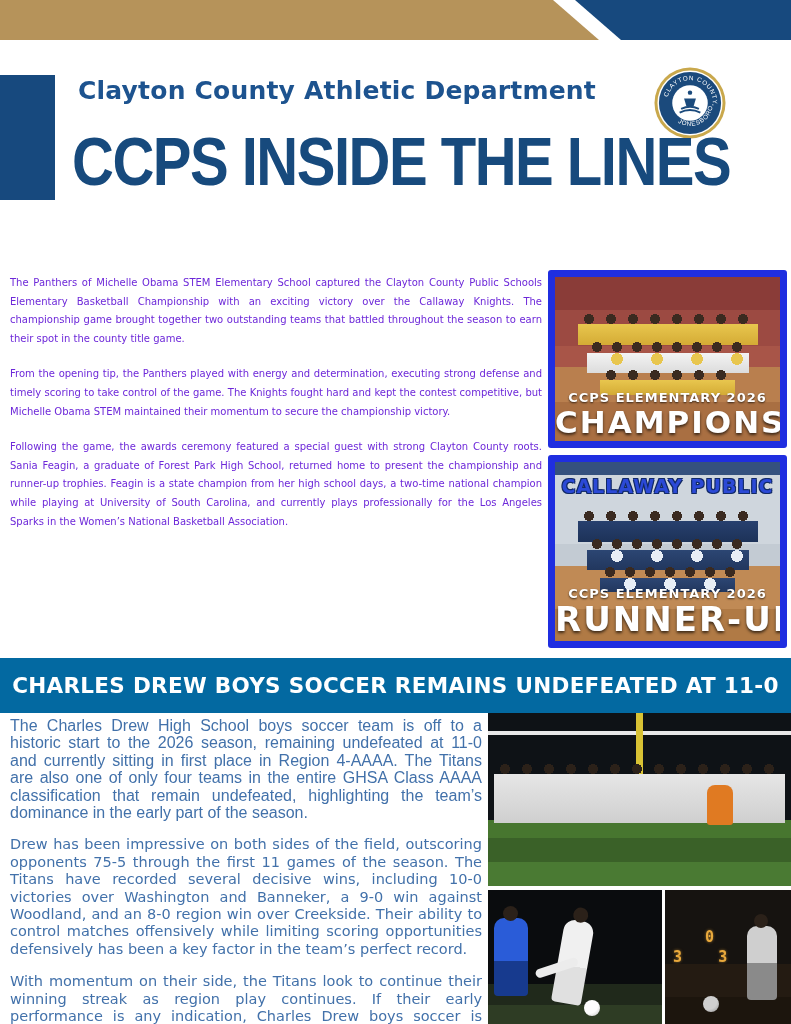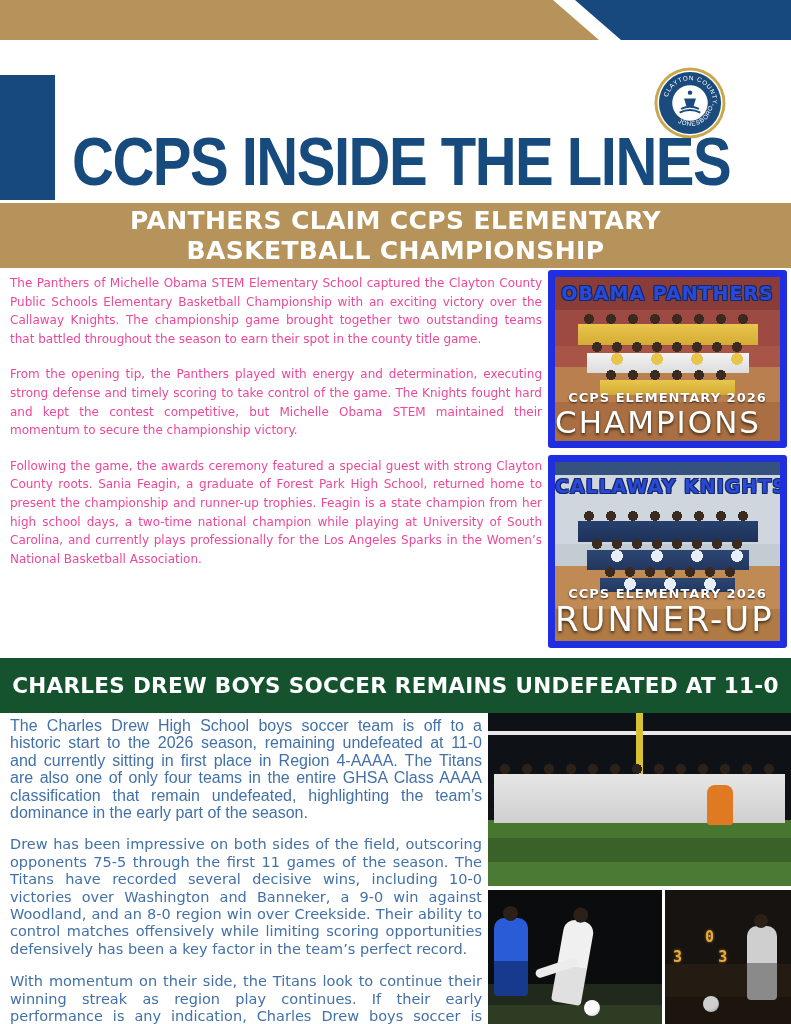--- a/index.html
+++ b/index.html
@@ -112,6 +112,7 @@
   <div class="top-blue"></div>
   <div class="left-bar"></div>
 
+  <div class="dept">Clayton County Athletic Department</div>
 
   <svg class="seal" viewBox="0 0 100 100">
     <defs>

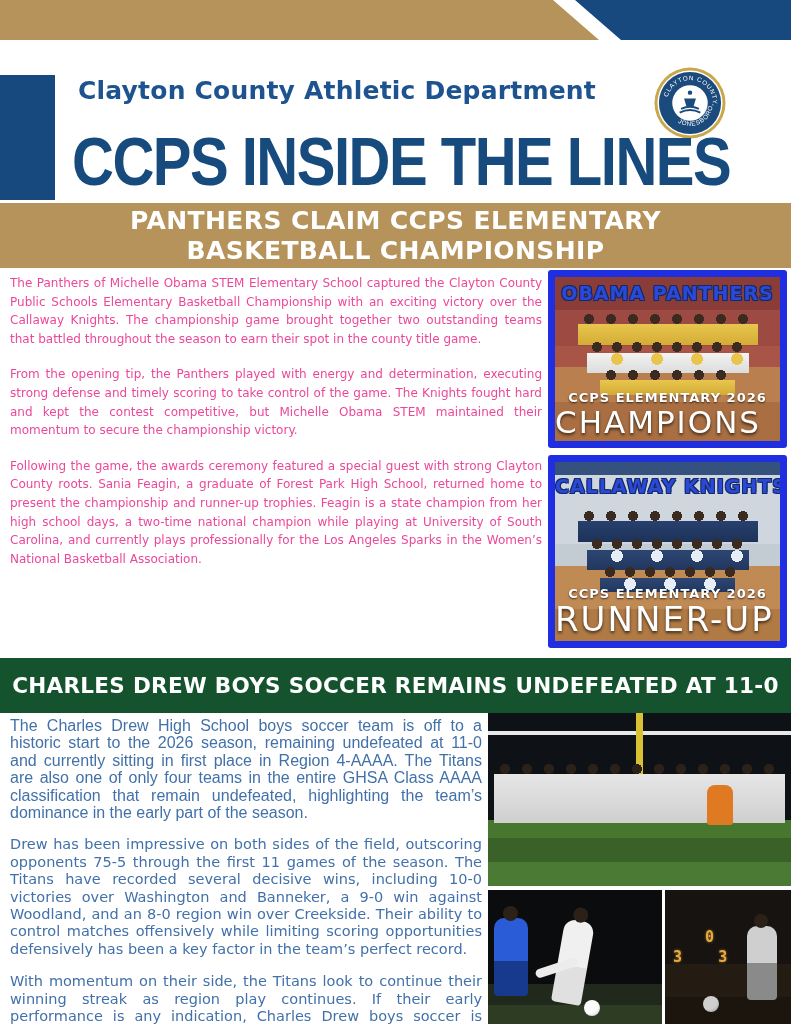--- a/index.html
+++ b/index.html
@@ -139,10 +139,6 @@
 
   <div class="big-title">CCPS INSIDE THE LINES</div>
 
-  <div class="gold-banner">
-    <span>PANTHERS CLAIM CCPS ELEMENTARY</span>
-    <span>BASKETBALL CHAMPIONSHIP</span>
-  </div>
 
   <div class="art1">
     <p>The Panthers of Michelle Obama STEM Elementary School captured the Clayton County Public Schools Elementary Basketball Championship with an exciting victory over the Callaway Knights. The championship game brought together two outstanding teams that battled throughout the season to earn their spot in the county title game.</p>

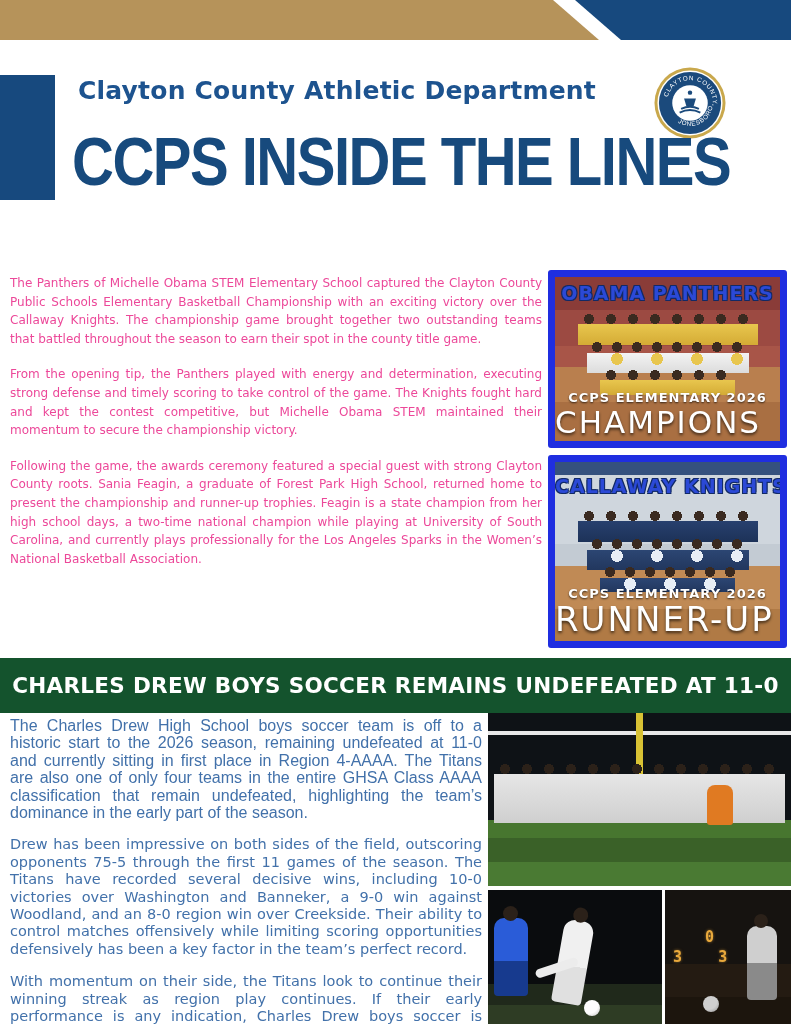--- a/index.html
+++ b/index.html
@@ -26,7 +26,7 @@
         display:flex;justify-content:center;align-items:center;color:#fff;font-weight:bold;
         font-size:21.5px;letter-spacing:.3px;white-space:nowrap;}
   
-  .art1{position:absolute;left:10px;top:274px;width:532px;color:#ec4899;font-size:12px;
+  .art1{position:absolute;left:10px;top:274px;width:532px;color:#6d28d9;font-size:10px;
         line-height:18.6px;text-align:justify;}
   .art1 p{margin:0 0 17px 0;}
   .art2{position:absolute;left:10px;top:717px;width:472px;color:#4271aa;font-size:14.5px;

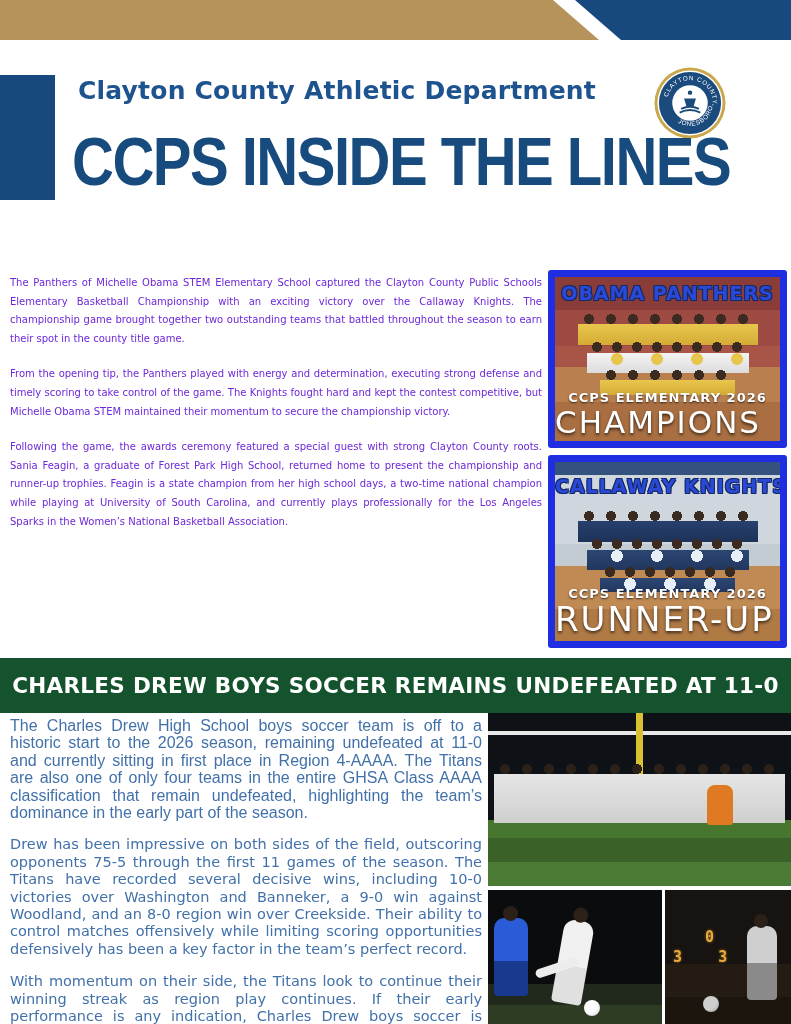--- a/index.html
+++ b/index.html
@@ -148,7 +148,6 @@
 
   <div class="frame f1">
     <div class="scene scene-a">
-      <div class="photo-team" style="top:5px;">OBAMA PANTHERS</div>
       <div class="crowd row-gold" style="left:10%;right:10%;top:36px;height:32px;"></div>
       <div class="crowd row-cheer" style="left:14%;right:14%;top:64px;height:32px;"></div>
       <div class="crowd row-gold" style="left:20%;right:20%;top:92px;height:26px;"></div>

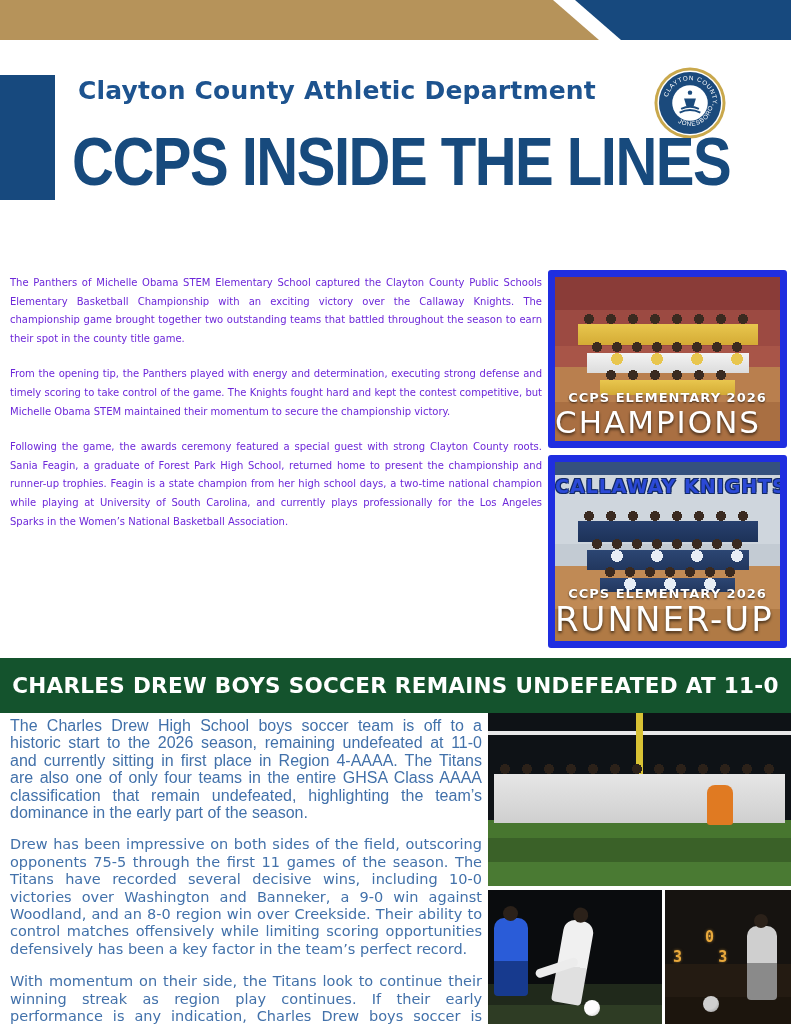--- a/index.html
+++ b/index.html
@@ -45,7 +45,7 @@
         letter-spacing:1px;color:#2b49d6;text-shadow:1px 1px 0 #122a66,-1px -1px 0 #122a66,1px -1px 0 #122a66,-1px 1px 0 #122a66;white-space:nowrap;}
   .photo-event{position:absolute;text-align:center;width:100%;font-weight:bold;font-size:13px;
         letter-spacing:1px;color:#fff;text-shadow:0 1px 2px rgba(0,0,0,.7);white-space:nowrap;}
-  .photo-result{position:absolute;text-align:left;width:100%;font-weight:normal;font-size:31px;
+  .photo-result{position:absolute;text-align:left;width:100%;font-weight:bold;font-size:31px;
         letter-spacing:2px;color:#fff;text-shadow:0 2px 3px rgba(0,0,0,.65);white-space:nowrap;}
   
   .crowd{position:absolute;background-repeat:repeat-x,repeat-x,no-repeat;border-radius:5px 5px 0 0;}

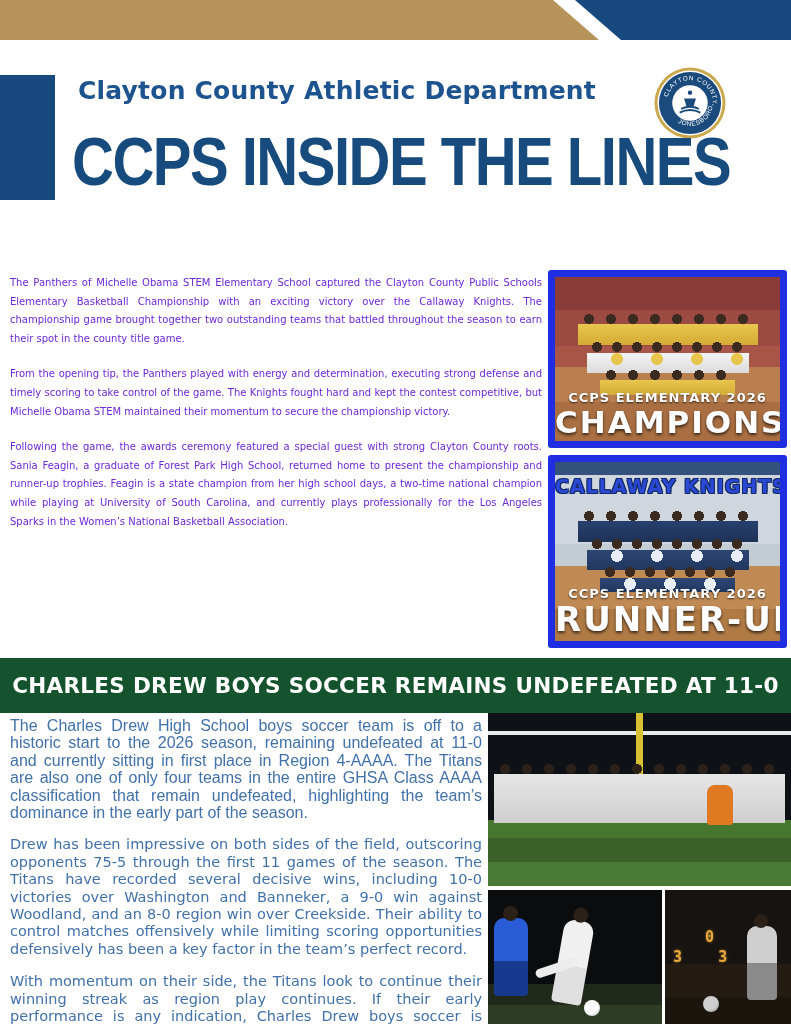--- a/index.html
+++ b/index.html
@@ -158,7 +158,7 @@
 
   <div class="frame f2">
     <div class="scene scene-b">
-      <div class="photo-team" style="top:13px;">CALLAWAY KNIGHTS</div>
+      <div class="photo-team" style="top:13px;">CALLAWAY PUBLIC</div>
       <div class="crowd row-navy" style="left:10%;right:10%;top:48px;height:32px;"></div>
       <div class="crowd row-navy-pom" style="left:14%;right:14%;top:76px;height:32px;"></div>
       <div class="crowd row-navy-pom" style="left:20%;right:20%;top:104px;height:26px;"></div>

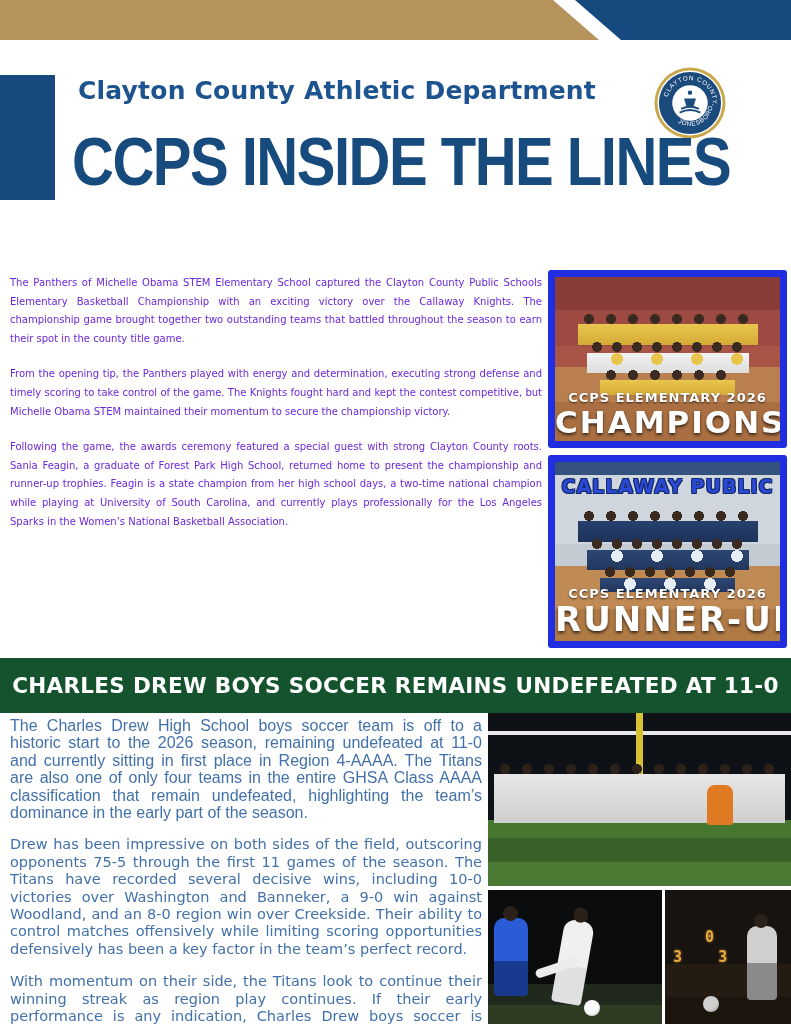--- a/index.html
+++ b/index.html
@@ -22,7 +22,7 @@
   .gold-banner{position:absolute;left:0;top:203px;width:791px;height:65px;background:#b6935a;
         display:flex;flex-direction:column;justify-content:center;align-items:center;
         color:#fff;font-weight:bold;font-size:25px;line-height:30px;letter-spacing:.4px;text-align:center;}
-  .blue-banner{position:absolute;left:0;top:658px;width:791px;height:55px;background:#14532d;
+  .blue-banner{position:absolute;left:0;top:658px;width:791px;height:55px;background:#0369a1;
         display:flex;justify-content:center;align-items:center;color:#fff;font-weight:bold;
         font-size:21.5px;letter-spacing:.3px;white-space:nowrap;}
   

